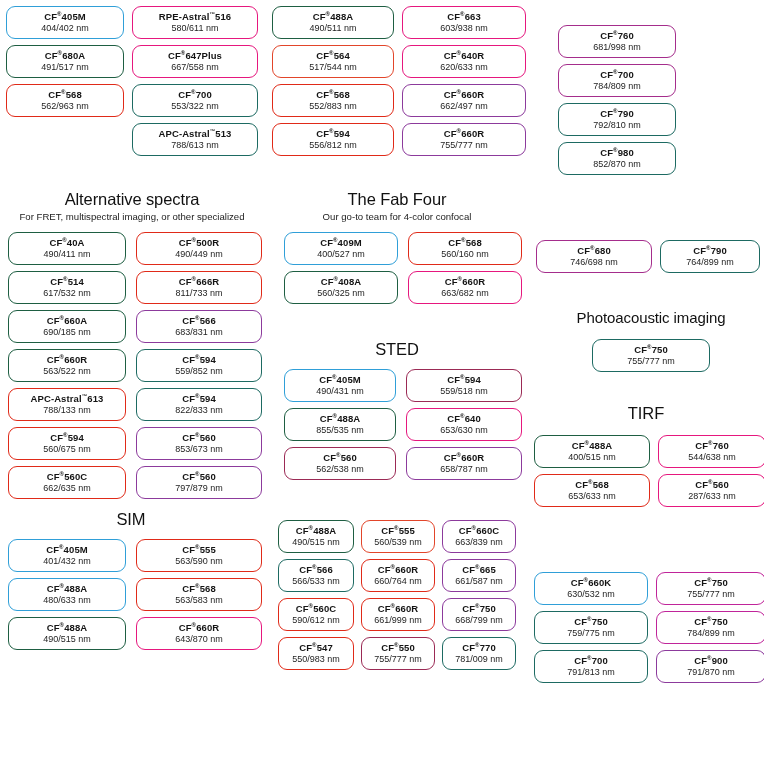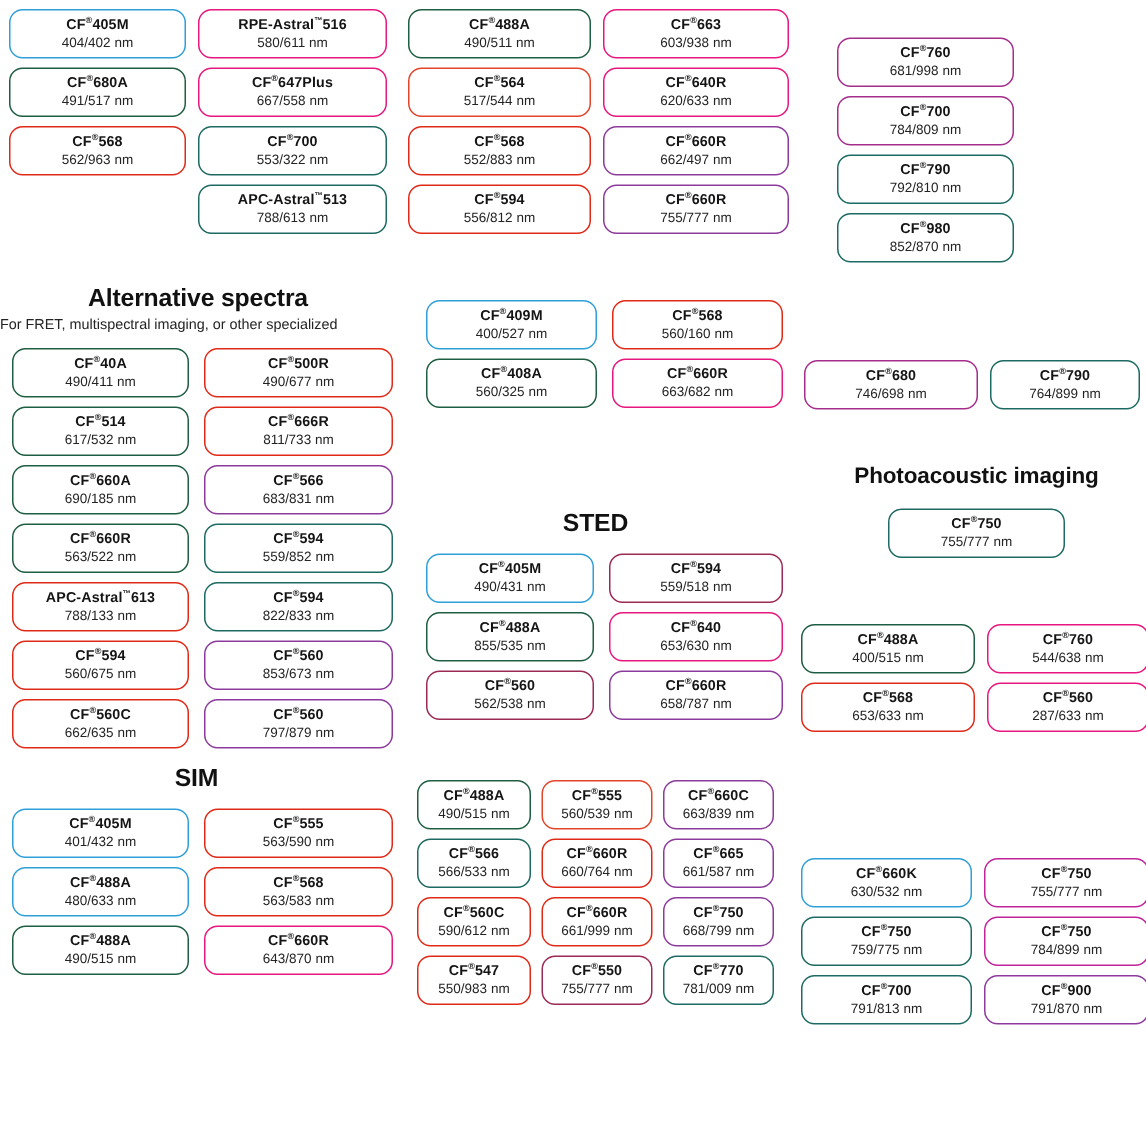--- a/index.html
+++ b/index.html
@@ -75,7 +75,7 @@
   
   .sec-title {
     font-size: 16.5px;
-    font-weight: bold;
+    font-weight: normal;
     text-align: center;
     color: #111111;
     letter-spacing: -0.1px;

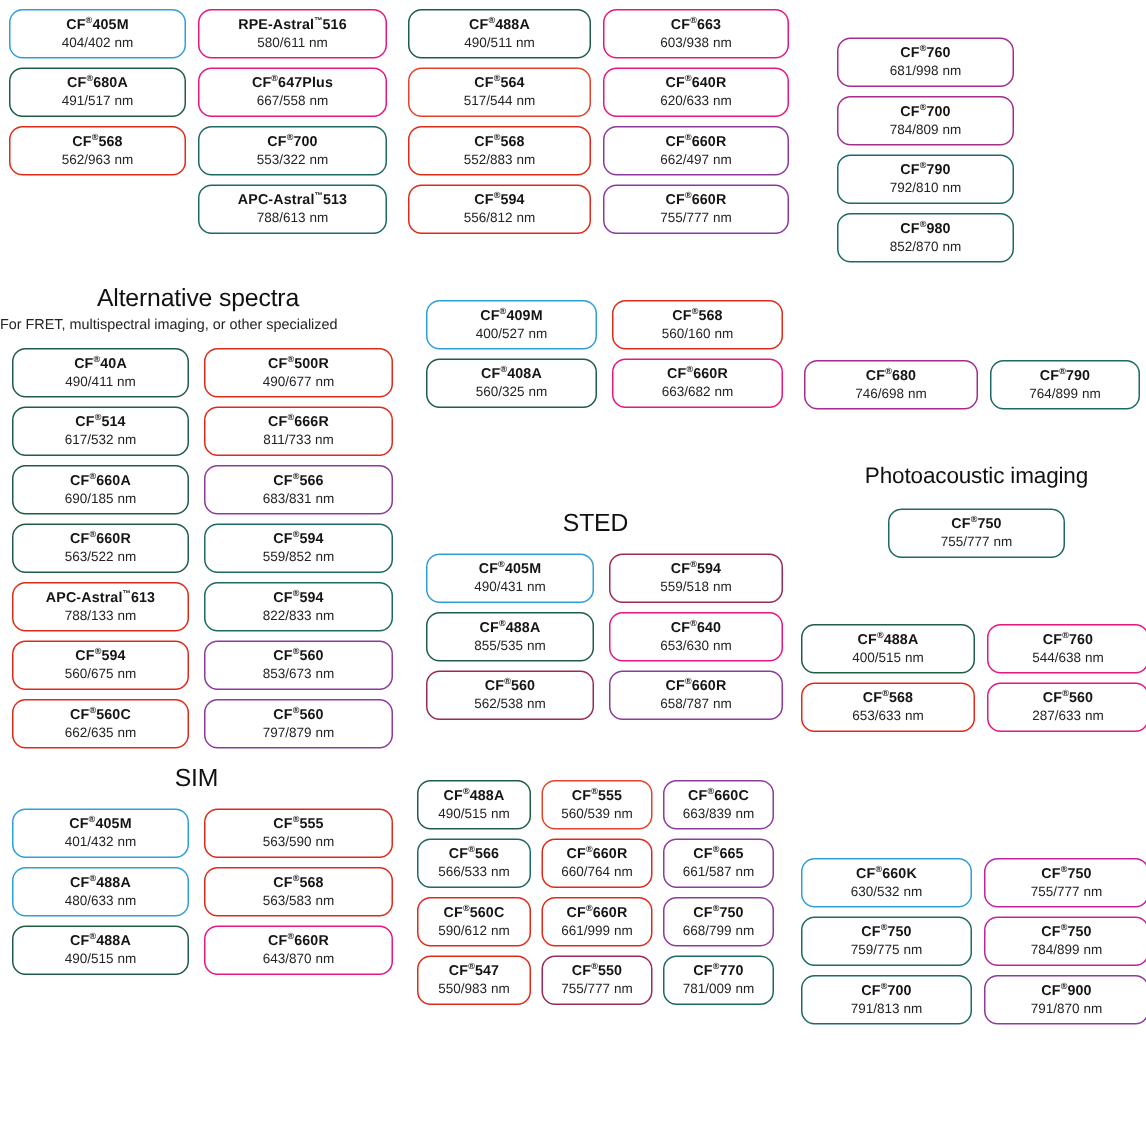--- a/index.html
+++ b/index.html
@@ -254,6 +254,7 @@
   </div>
 
   <div class="block" style="left:272px; top:190px; width:250px;">
+    <div class="sec-title">The Fab Four</div>
     <div class="grid" style="margin-top:10px; grid-template-columns: 114px 114px; gap:6px 10px; margin-left:12px;">
         <div class="chip c-blue">
           <div class="name">CF<span class="reg">®</span>409M</div>

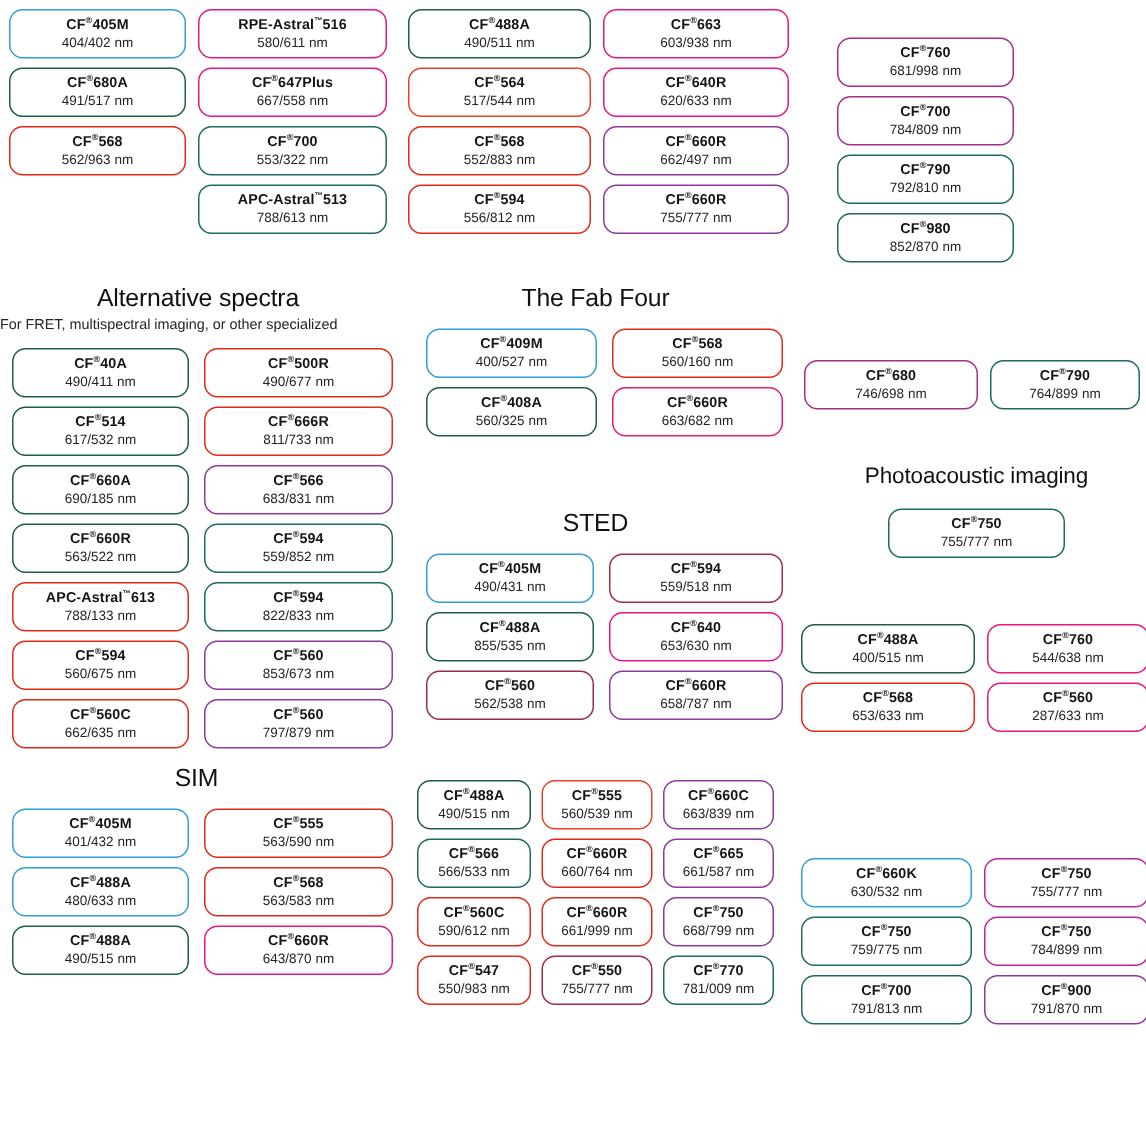--- a/index.html
+++ b/index.html
@@ -85,6 +85,7 @@
   }
   .sec-sub {
     font-size: 9.6px;
+    text-align: center;
     color: #232323;
     margin-top: 2px;
   }

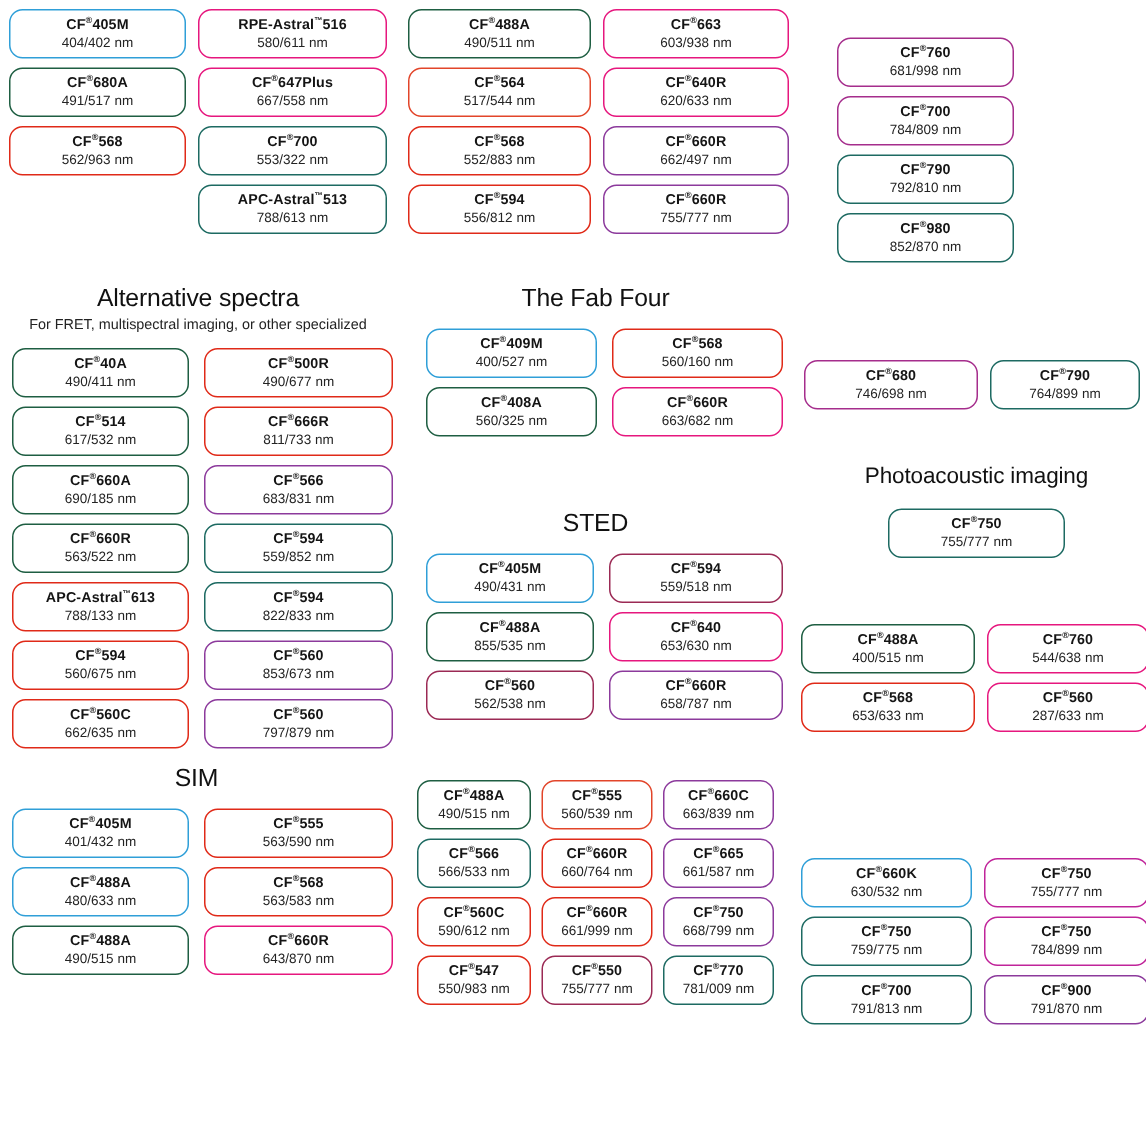--- a/index.html
+++ b/index.html
@@ -256,6 +256,7 @@
 
   <div class="block" style="left:272px; top:190px; width:250px;">
     <div class="sec-title">The Fab Four</div>
+    <div class="sec-sub">Our go-to team for 4-color confocal</div>
     <div class="grid" style="margin-top:10px; grid-template-columns: 114px 114px; gap:6px 10px; margin-left:12px;">
         <div class="chip c-blue">
           <div class="name">CF<span class="reg">®</span>409M</div>

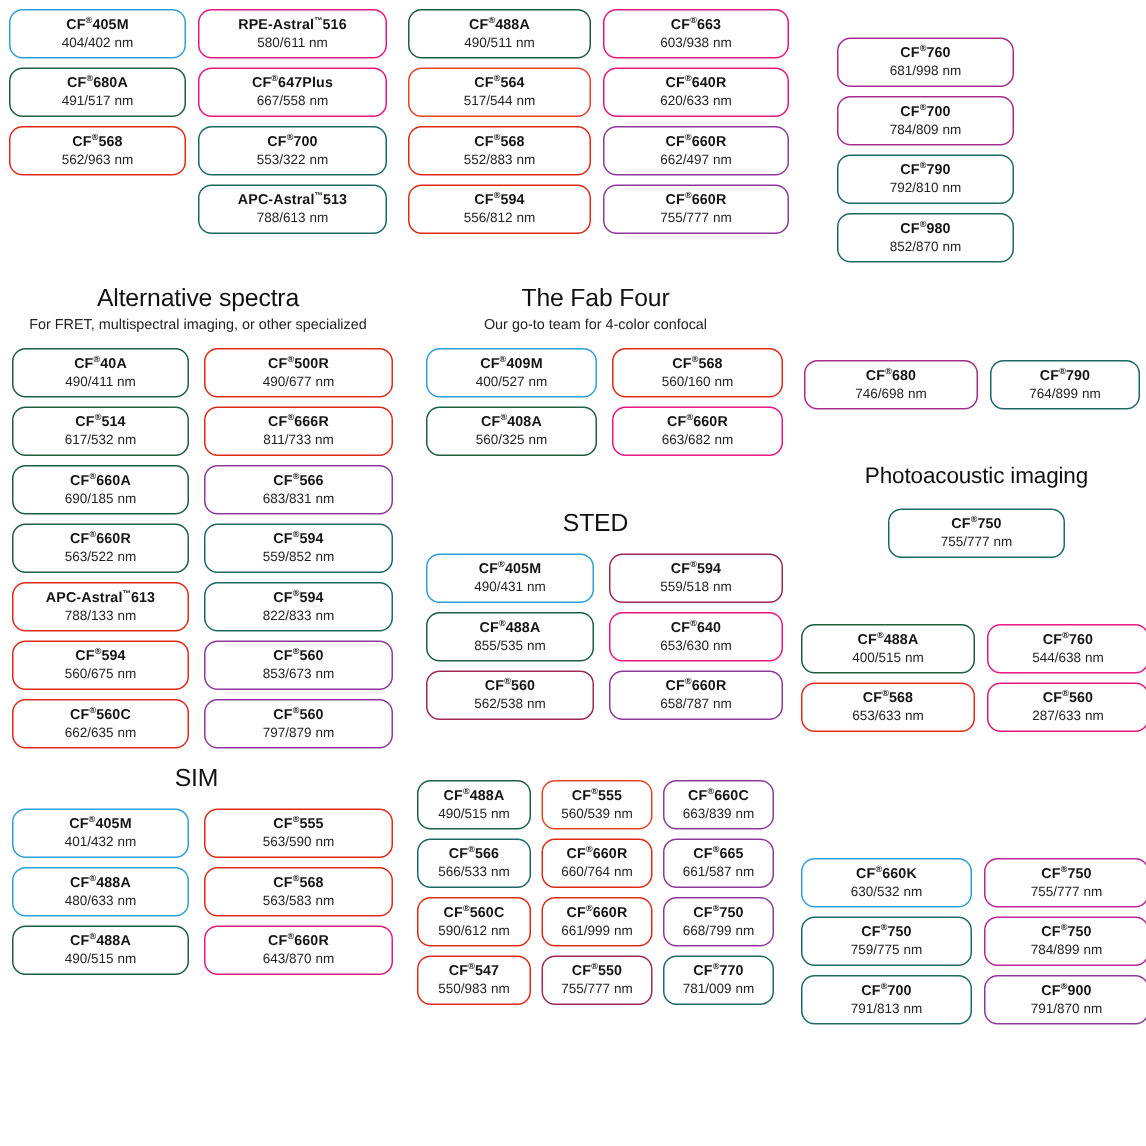--- a/index.html
+++ b/index.html
@@ -201,7 +201,7 @@
         </div>
         <div class="chip c-red">
           <div class="name">CF<span class="reg">®</span>500R</div>
-          <div class="spec">490/677 nm</div>
+          <div class="spec">490/449 nm</div>
         </div>
         <div class="chip c-green">
           <div class="name">CF<span class="reg">®</span>514</div>

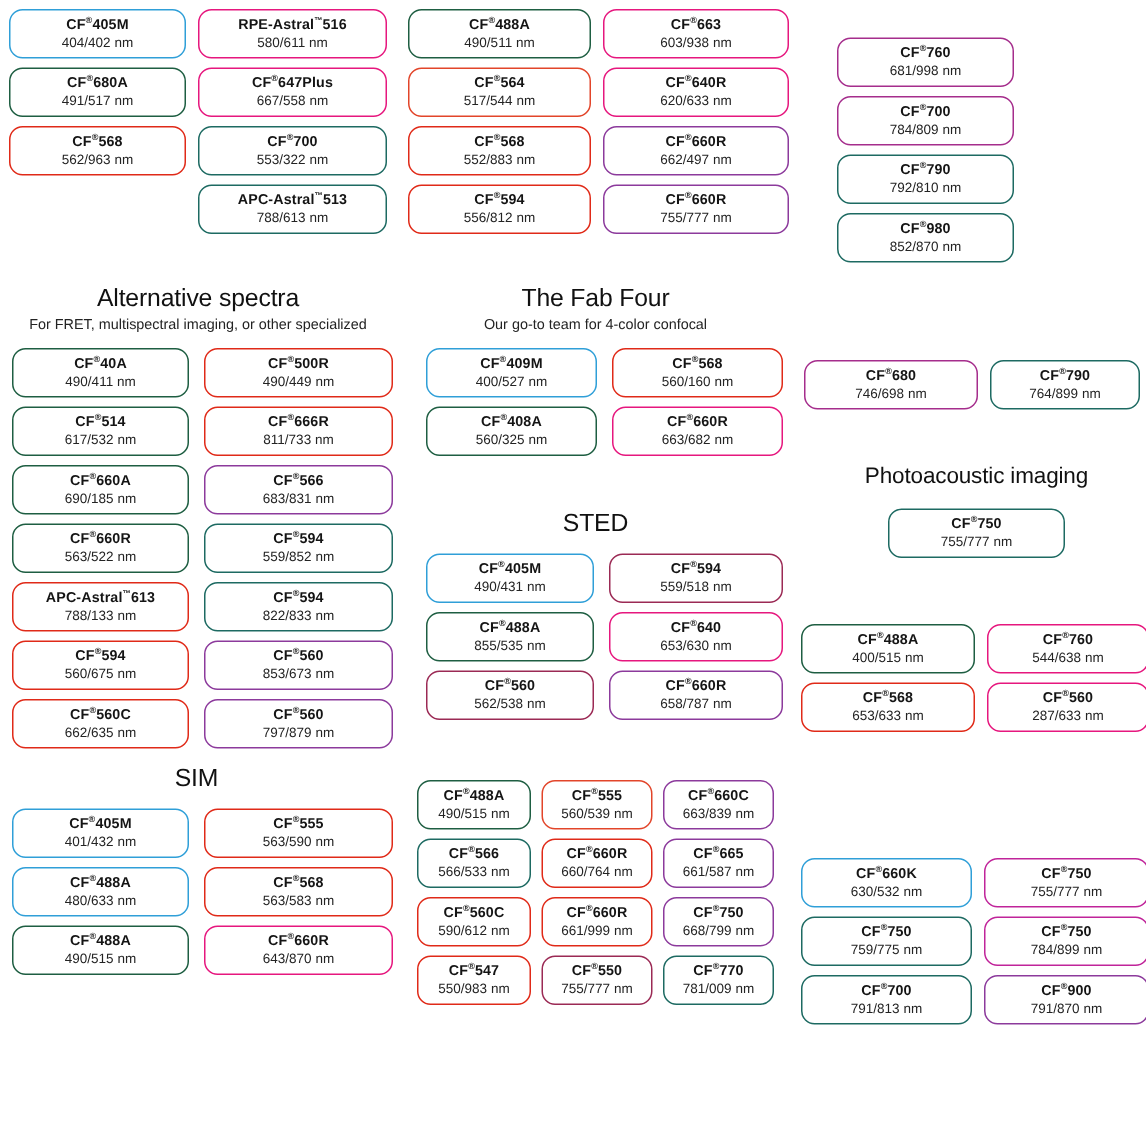--- a/index.html
+++ b/index.html
@@ -331,6 +331,7 @@
   </div>
 
   <div class="block" style="left:528px; top:404px; width:236px;">
+    <div class="sec-title">TIRF</div>
     <div class="grid" style="margin-top:12px; grid-template-columns: 116px 108px; gap:6px 8px; margin-left:6px;">
         <div class="chip c-green">
           <div class="name">CF<span class="reg">®</span>488A</div>

